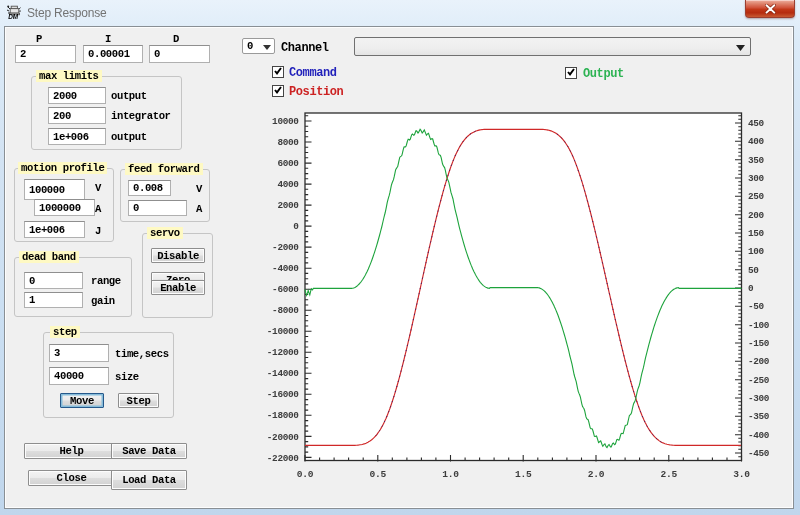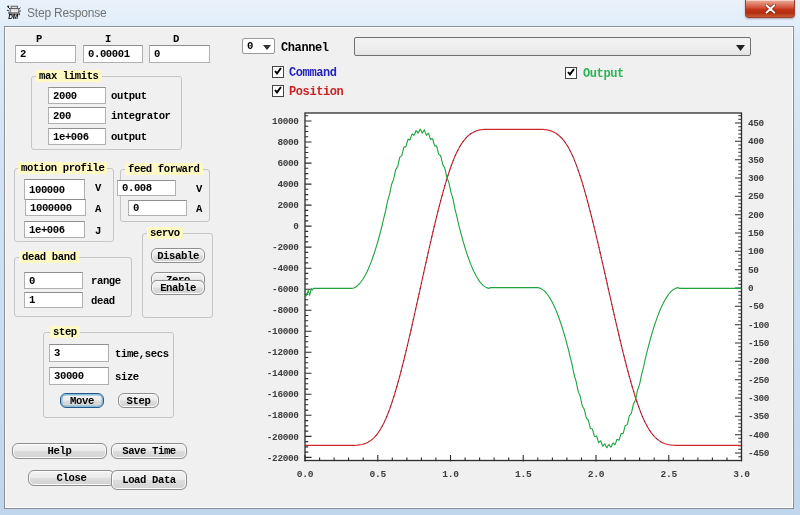--- a/index.html
+++ b/index.html
@@ -66,7 +66,7 @@
 <div class="grp" style="left:120px;top:169px;width:90px;height:53px">
     <div class="gl" style="left:4px">feed forward</div>
   </div>
-<div class="fld" style="left:117px;top:180px;width:59px;height:16px">0.008</div>
+<div class="fld" style="left:128px;top:180px;width:43px;height:16px">0.008</div>
 <div class="fld" style="left:128px;top:200px;width:59px;height:16px">0</div>
 <div class="lbl" style="left:196px;top:183px">V</div>
 <div class="lbl" style="left:196px;top:203px">A</div>

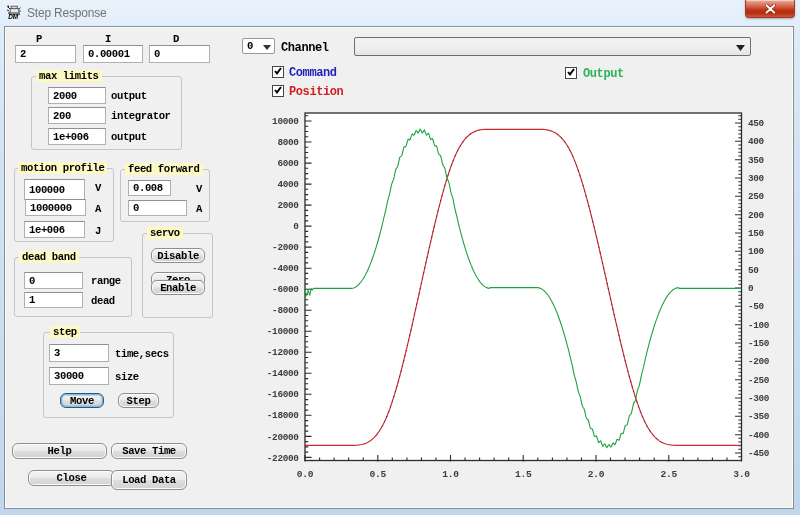--- a/index.html
+++ b/index.html
@@ -57,7 +57,7 @@
     <div class="gl" style="left:3px">motion profile</div>
   </div>
 <div class="fld" style="left:24px;top:179px;width:61px;height:21px">100000</div>
-<div class="fld" style="left:25px;top:199px;width:61px;height:17px">1000000</div>
+<div class="fld" style="left:34px;top:199px;width:61px;height:17px">1000000</div>
 <div class="fld" style="left:24px;top:221px;width:61px;height:17px">1e+006</div>
 <div class="lbl" style="left:95px;top:182px">V</div>
 <div class="lbl" style="left:95px;top:203px">A</div>

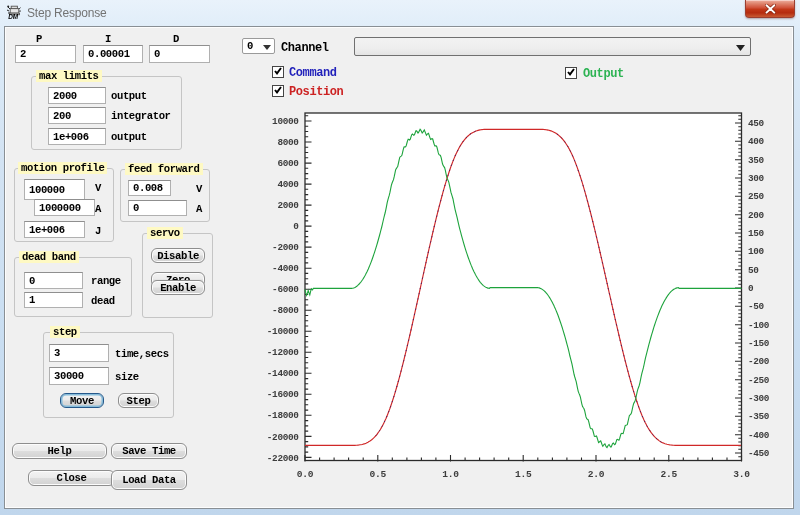--- a/index.html
+++ b/index.html
@@ -10,7 +10,7 @@
 .fld{position:absolute;background:#fff;border:1px solid #b0b0b0;border-top-color:#8f8f8f;box-sizing:border-box;font-size:10.6px;font-weight:bold;letter-spacing:-0.4px;color:#000;padding-left:4px;display:flex;align-items:center}
 .grp{position:absolute;border:1px solid #c5c5c5;border-radius:3px;box-sizing:border-box}
 .gl{position:absolute;top:-7px;font-size:10.6px;font-weight:bold;letter-spacing:-0.4px;background:#fef9c3;padding:0 3px;white-space:pre}
-.btn{position:absolute;border:1px solid #8e8e8e;border-radius:6px;box-sizing:border-box;background:linear-gradient(180deg,#f3f3f3 0%,#ebebeb 48%,#dddddd 52%,#d2d2d2 100%);font-size:10.6px;font-weight:bold;letter-spacing:-0.4px;display:flex;align-items:center;justify-content:center;box-shadow:inset 0 0 0 1px #fcfcfc}
+.btn{position:absolute;border:1px solid #8e8e8e;border-radius:1px;box-sizing:border-box;background:linear-gradient(180deg,#f3f3f3 0%,#ebebeb 48%,#dddddd 52%,#d2d2d2 100%);font-size:10.6px;font-weight:bold;letter-spacing:-0.4px;display:flex;align-items:center;justify-content:center;box-shadow:inset 0 0 0 1px #fcfcfc}
 .cb{position:absolute;width:10px;height:10px;background:#fff;border:1px solid #454545;box-sizing:content-box}
 .cb svg{position:absolute;left:0px;top:-1px}
 .clbl{position:absolute;font-size:12px;font-weight:bold;letter-spacing:-0.4px;white-space:pre}

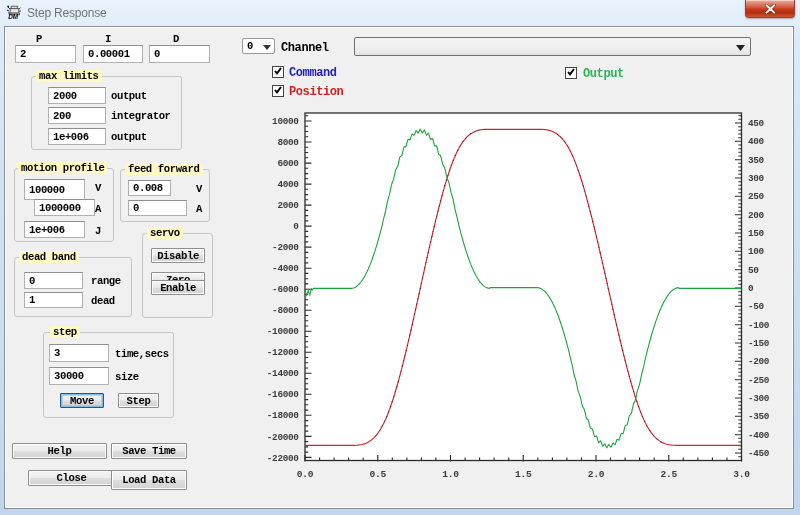--- a/index.html
+++ b/index.html
@@ -84,7 +84,7 @@
 <div class="fld" style="left:24px;top:272px;width:59px;height:17px">0</div>
 <div class="fld" style="left:24px;top:292px;width:59px;height:16px">1</div>
 <div class="lbl" style="left:91px;top:275px">range</div>
-<div class="lbl" style="left:91px;top:295px">dead</div>
+<div class="lbl" style="left:91px;top:295px">gain</div>
 
 <div class="grp" style="left:43px;top:332px;width:131px;height:86px">
     <div class="gl" style="left:6px">step</div>

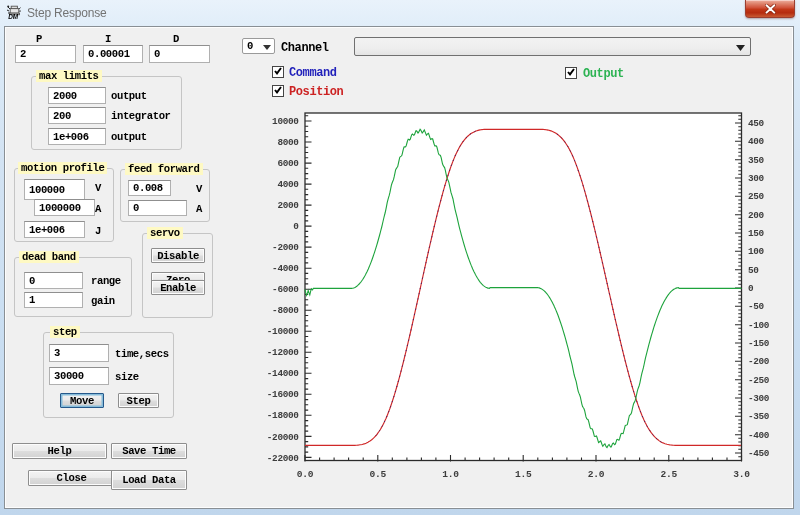--- a/index.html
+++ b/index.html
@@ -90,7 +90,7 @@
     <div class="gl" style="left:6px">step</div>
   </div>
 <div class="fld" style="left:49px;top:344px;width:60px;height:18px">3</div>
-<div class="fld" style="left:49px;top:367px;width:60px;height:18px">30000</div>
+<div class="fld" style="left:49px;top:367px;width:60px;height:18px">40000</div>
 <div class="lbl" style="left:115px;top:348px">time,secs</div>
 <div class="lbl" style="left:115px;top:371px">size</div>
 <div class="btn" style="left:60px;top:393px;width:44px;height:15px;border-color:#26598b;box-shadow:inset 0 0 0 1.5px #86bcda">Move</div>

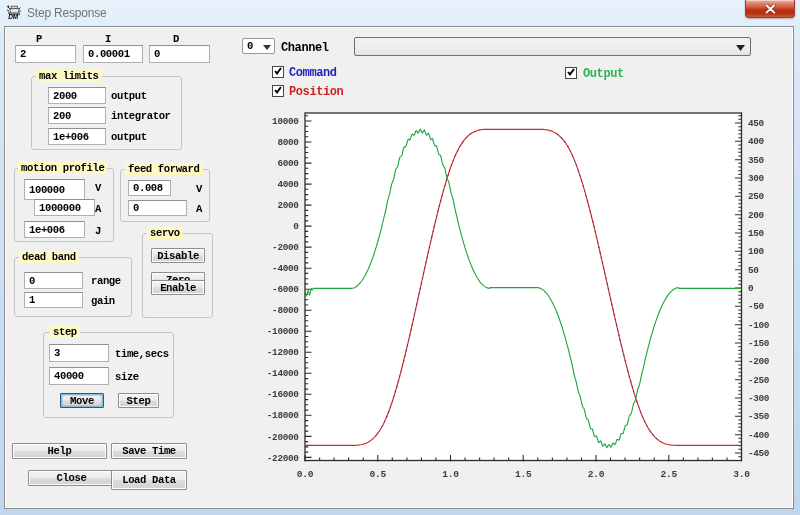--- a/index.html
+++ b/index.html
@@ -96,7 +96,7 @@
 <div class="btn" style="left:60px;top:393px;width:44px;height:15px;border-color:#26598b;box-shadow:inset 0 0 0 1.5px #86bcda">Move</div>
 <div class="btn" style="left:118px;top:393px;width:41px;height:15px">Step</div>
 
-<div class="btn" style="left:12px;top:443px;width:95px;height:16px">Help</div>
+<div class="btn" style="left:24px;top:443px;width:95px;height:16px">Help</div>
 <div class="btn" style="left:111px;top:443px;width:76px;height:16px">Save Time</div>
 <div class="btn" style="left:28px;top:470px;width:87px;height:16px">Close</div>
 <div class="btn" style="left:111px;top:470px;width:76px;height:20px">Load Data</div>

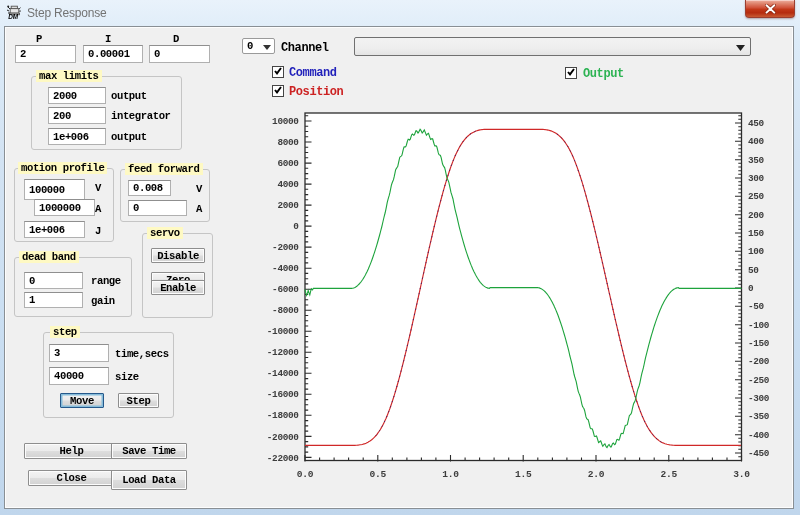--- a/index.html
+++ b/index.html
@@ -97,7 +97,7 @@
 <div class="btn" style="left:118px;top:393px;width:41px;height:15px">Step</div>
 
 <div class="btn" style="left:24px;top:443px;width:95px;height:16px">Help</div>
-<div class="btn" style="left:111px;top:443px;width:76px;height:16px">Save Time</div>
+<div class="btn" style="left:111px;top:443px;width:76px;height:16px">Save Data</div>
 <div class="btn" style="left:28px;top:470px;width:87px;height:16px">Close</div>
 <div class="btn" style="left:111px;top:470px;width:76px;height:20px">Load Data</div>
 

